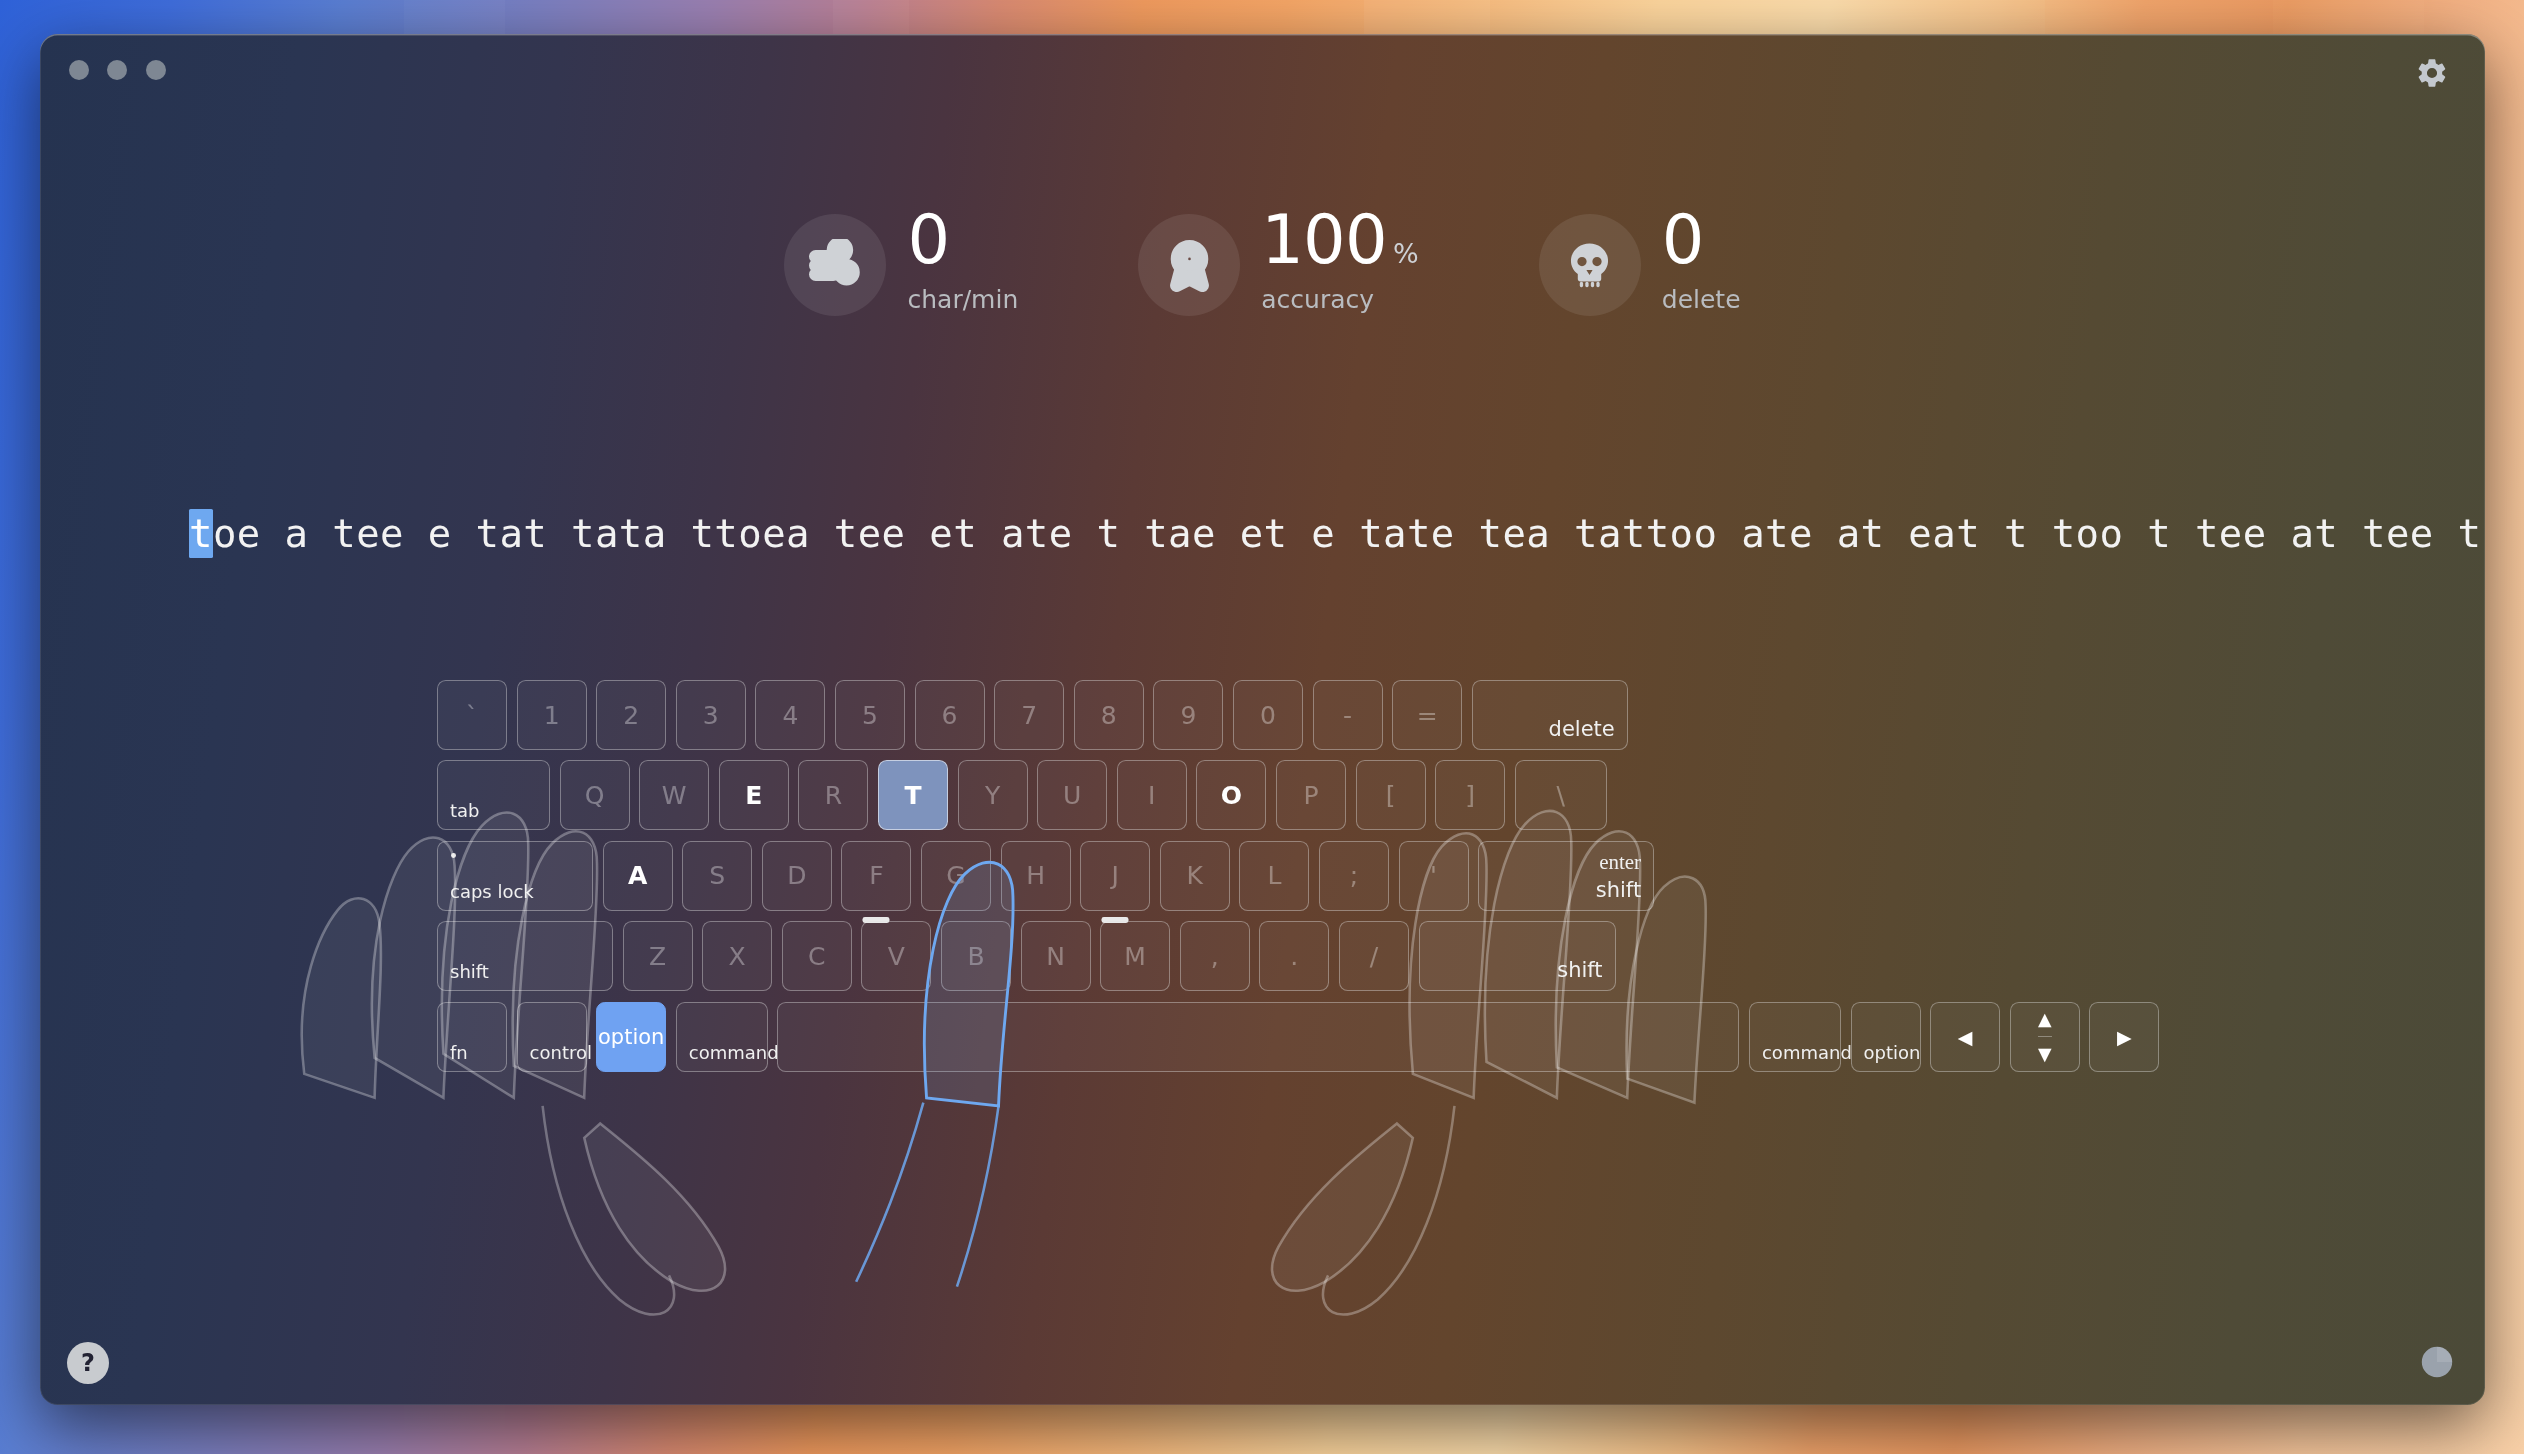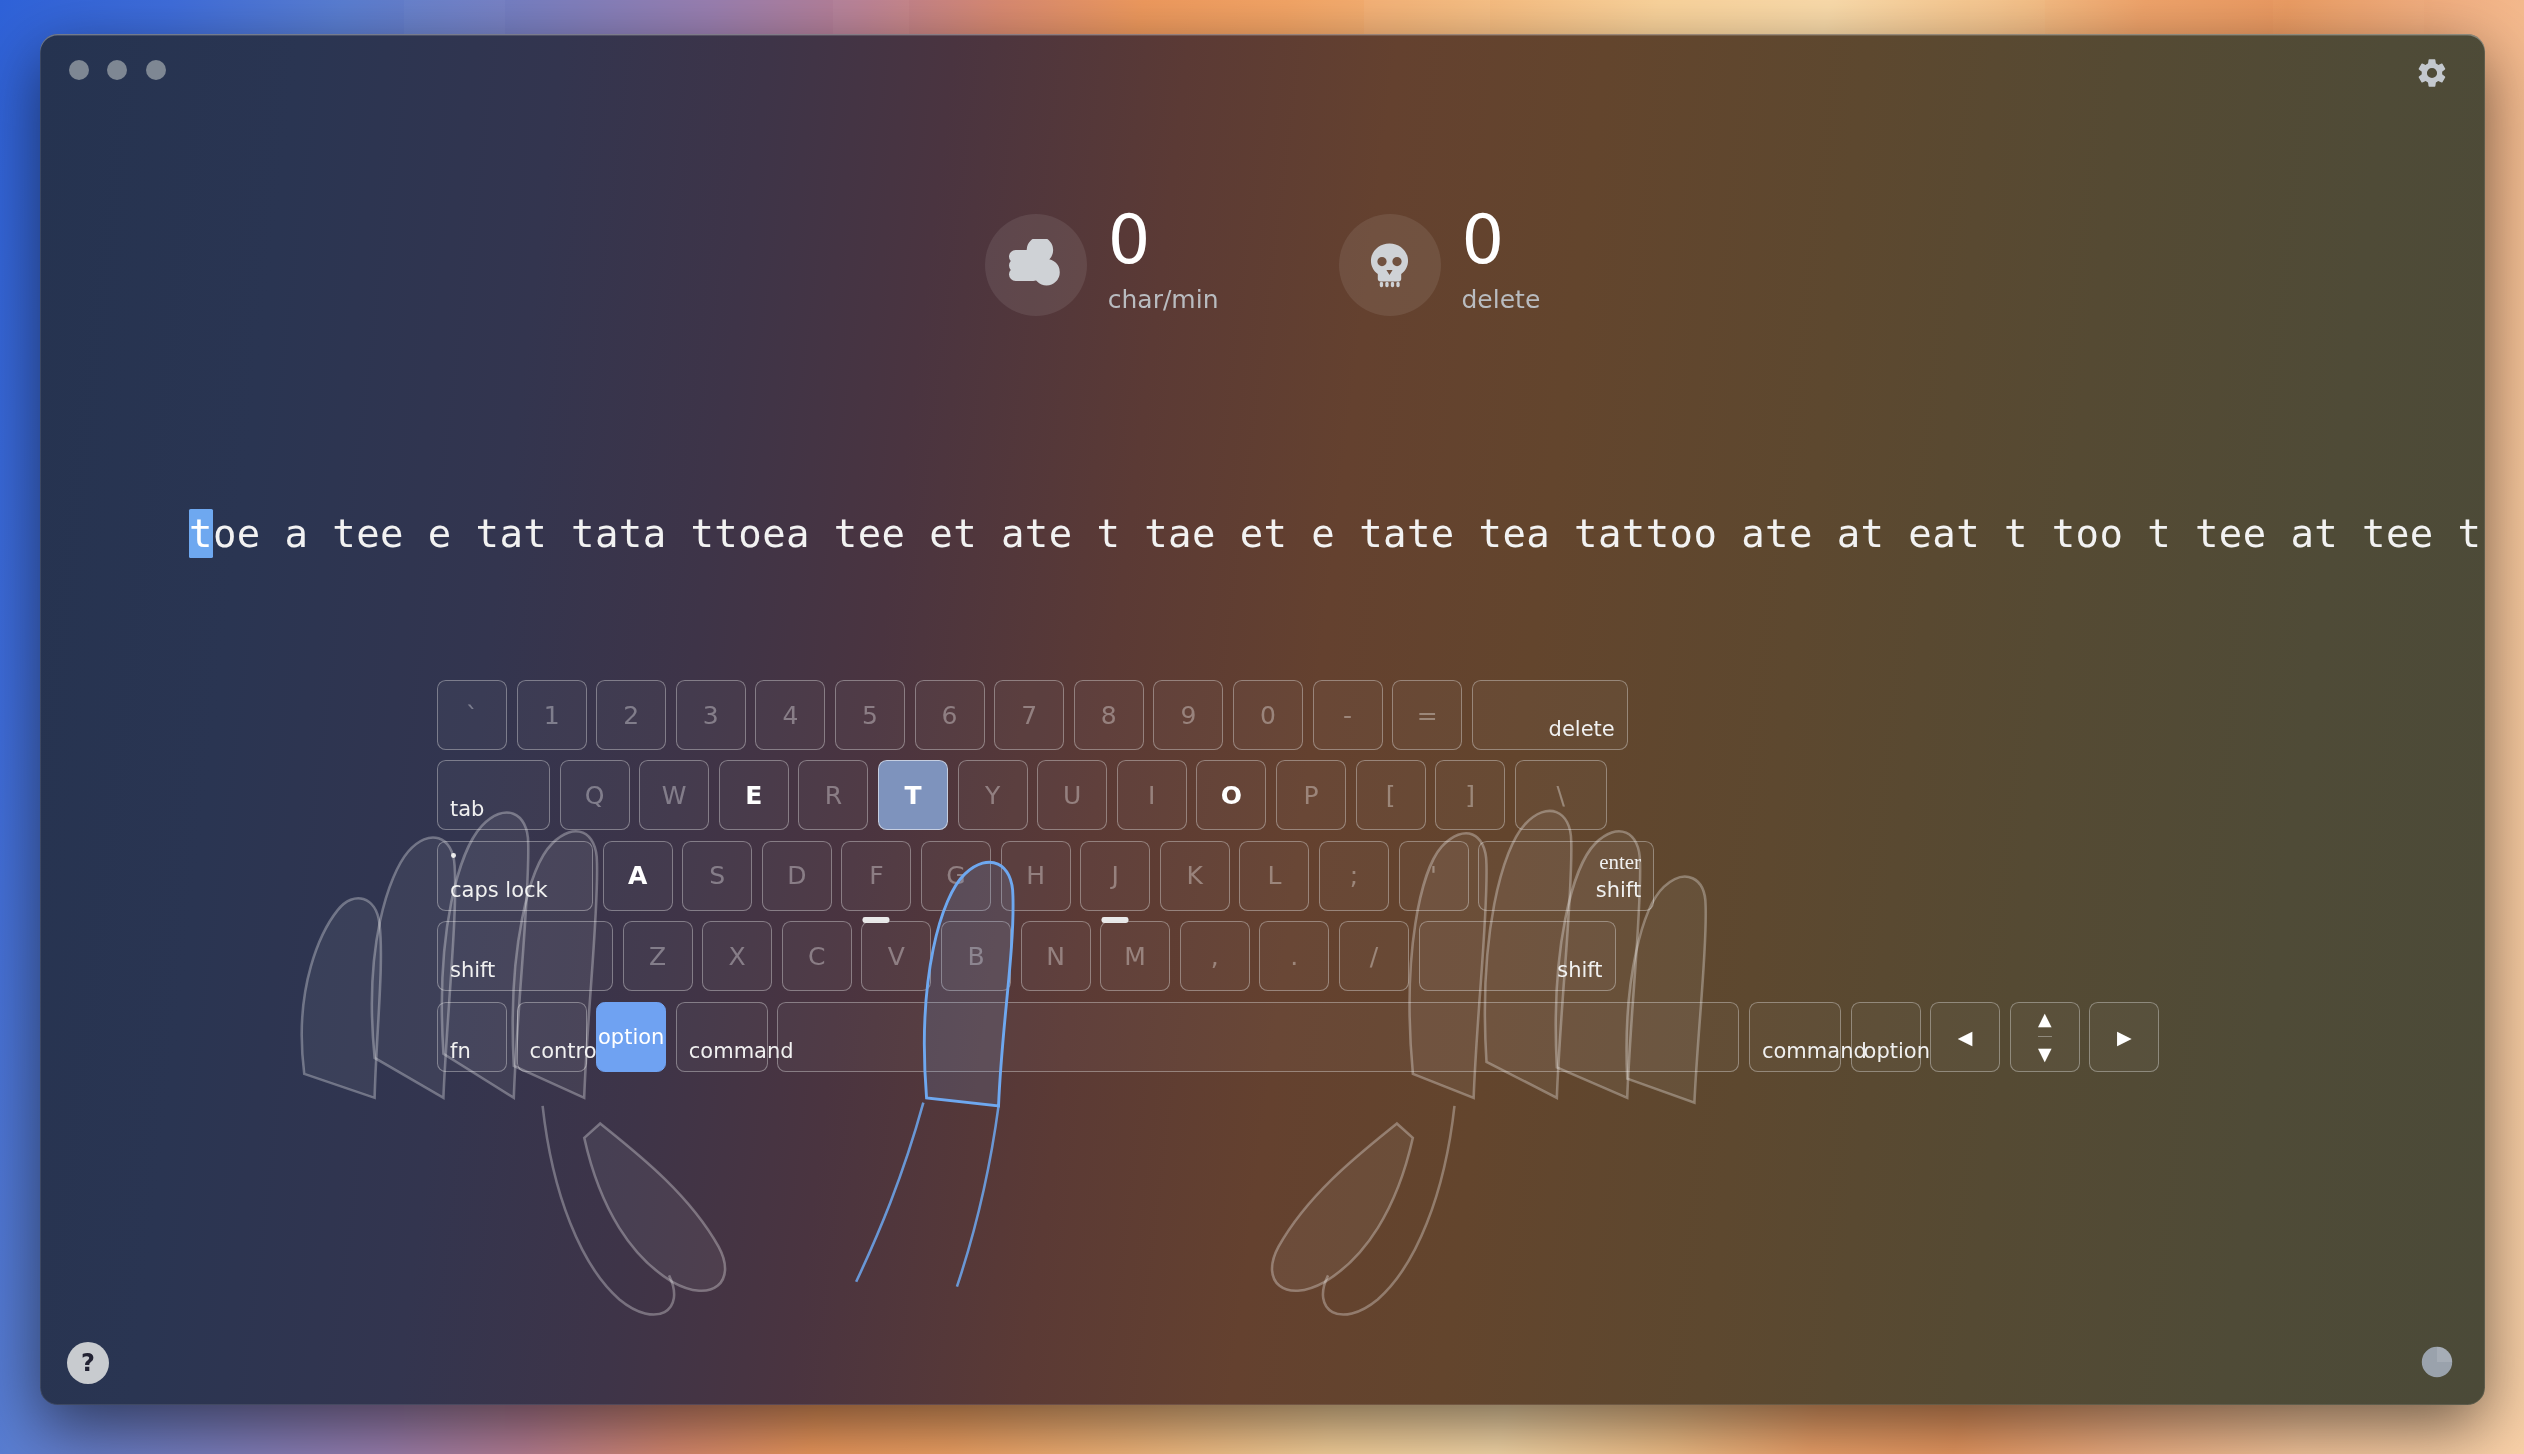--- a/index.html
+++ b/index.html
@@ -267,6 +267,22 @@
       </div>
     </div>
 
+    <div class="stat s2">
+      <div class="stat-icon">
+        <svg viewBox="0 0 24 24" aria-hidden="true" stroke-linejoin="round">
+          <circle cx="12" cy="9" r="5.5"></circle>
+          <circle cx="12" cy="9" r="2.4"></circle>
+          <path d="M8.2 13.6 6.2 21l5.8-3 5.8 3-2-7.4"></path>
+        </svg>
+      </div>
+      <div class="stat-body">
+        <div class="stat-valrow">
+          <span class="stat-value">100</span>
+          <span class="stat-unit">%</span>
+        </div>
+        <span class="stat-label">accuracy</span>
+      </div>
+    </div>
 
     <div class="stat s3">
       <div class="stat-icon">

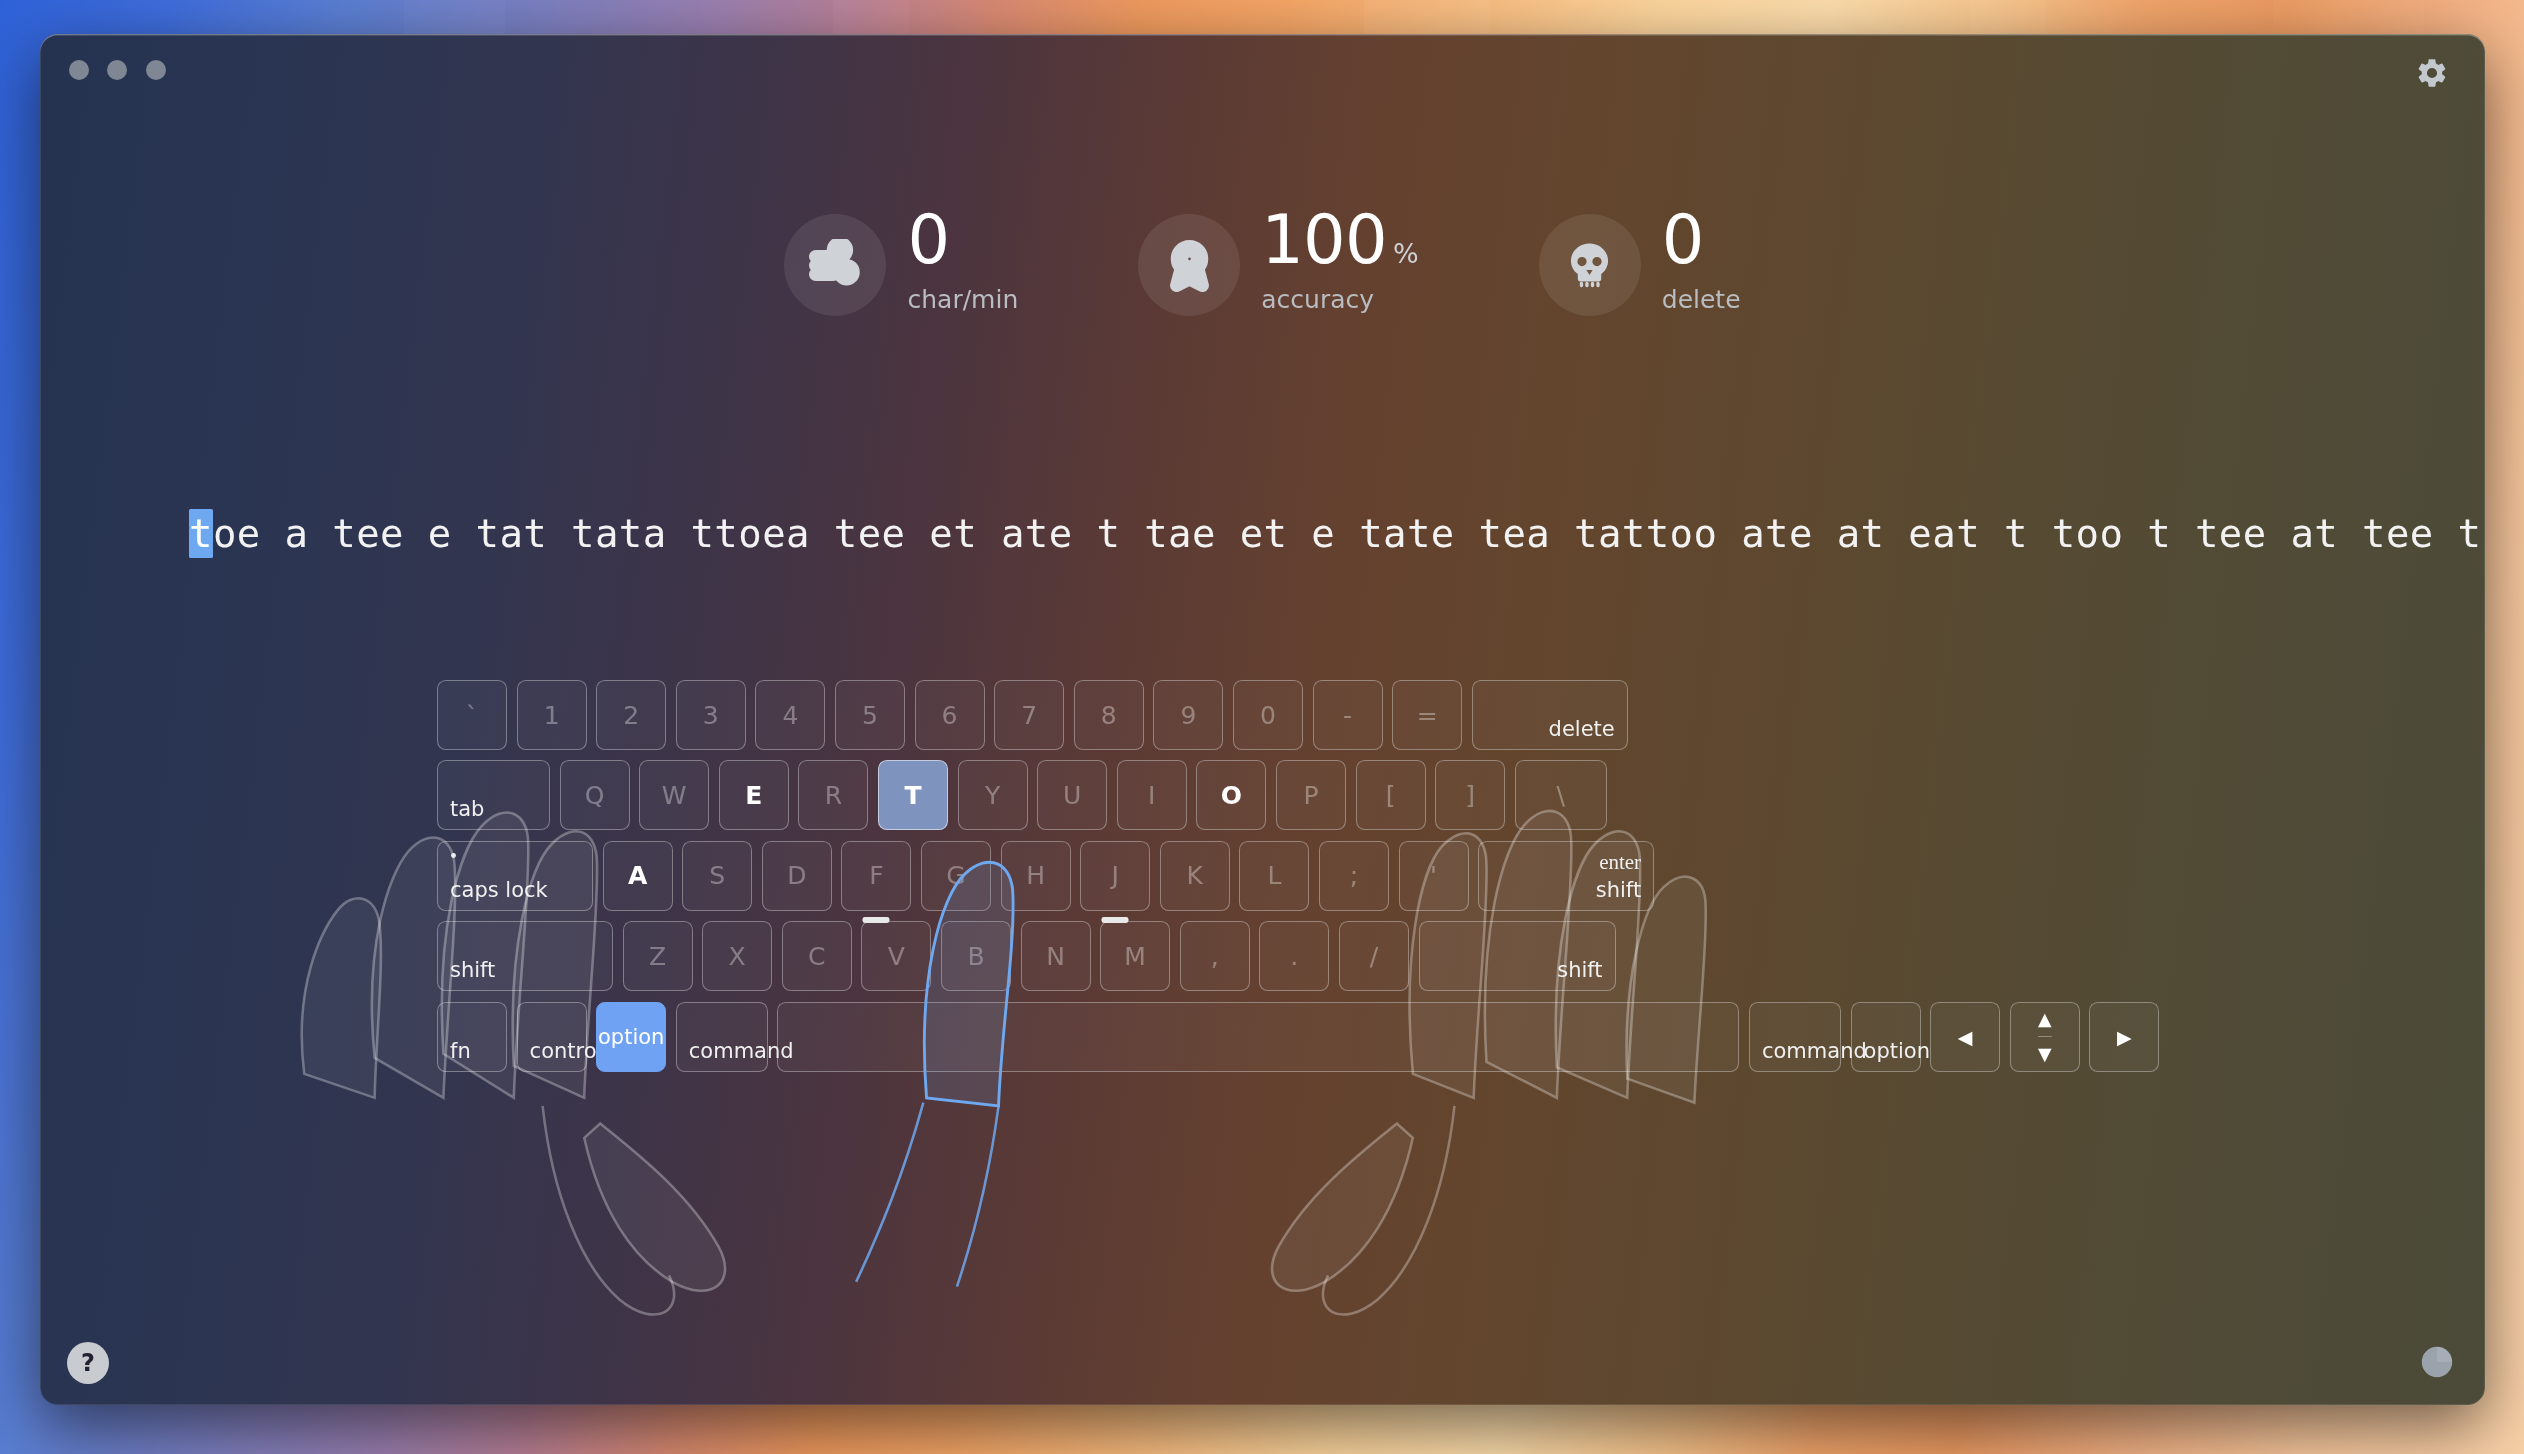--- a/index.html
+++ b/index.html
@@ -167,7 +167,7 @@
   .key.u25  { width:197px; }
 
   .key .lbl-center { font-size:25px; }
-  .key .lbl-bl { position:absolute; left:12px; bottom:8px; font-size:21px; color:#f0f0f0; }
+  .key .lbl-bl { position:absolute; left:12px; bottom:8px; font-size:18px; color:#f0f0f0; }
   .key .lbl-br { position:absolute; right:12px; bottom:8px; font-size:21px; color:#f0f0f0; }
   .key .lbl-tr { position:absolute; right:12px; top:8px;    font-size:21px; color:#f0f0f0;font-family:Liberation Serif, serif; }
   .key .lbl-tl-dot { position:absolute; left:12.8px; top:11.2px; width:4.8px; height:4.8px; border-radius:50%; background:#e8e8e8; }

